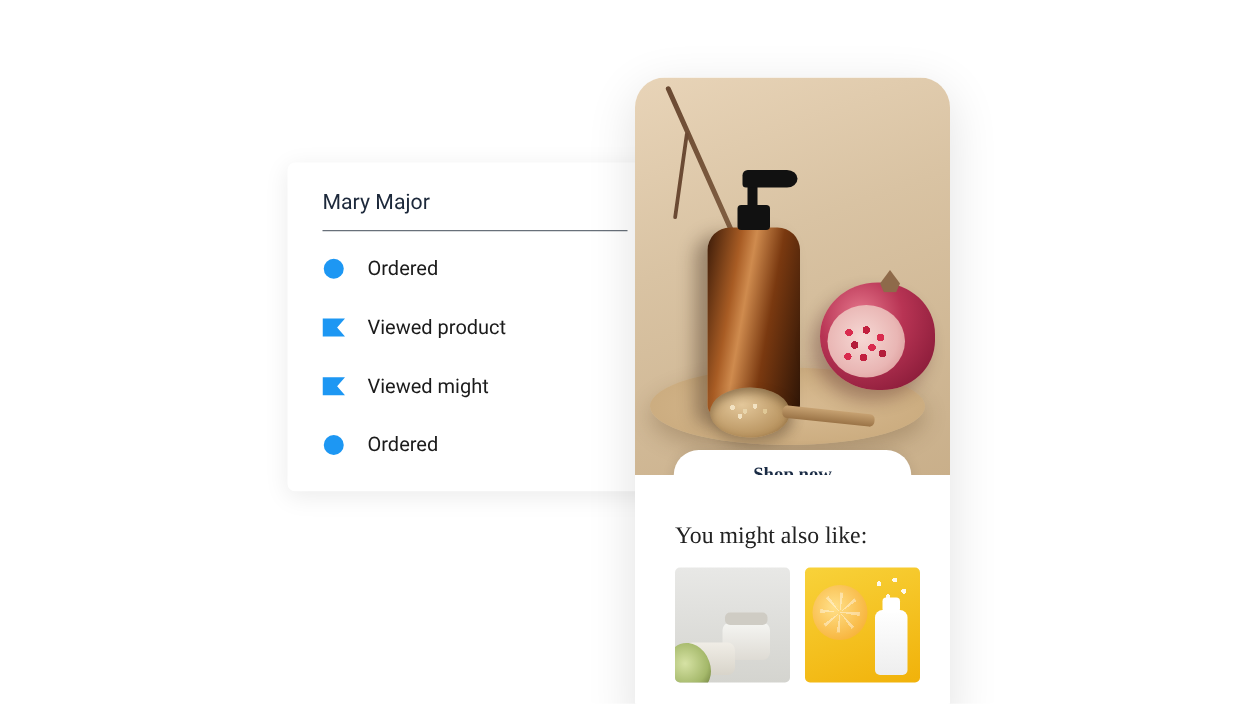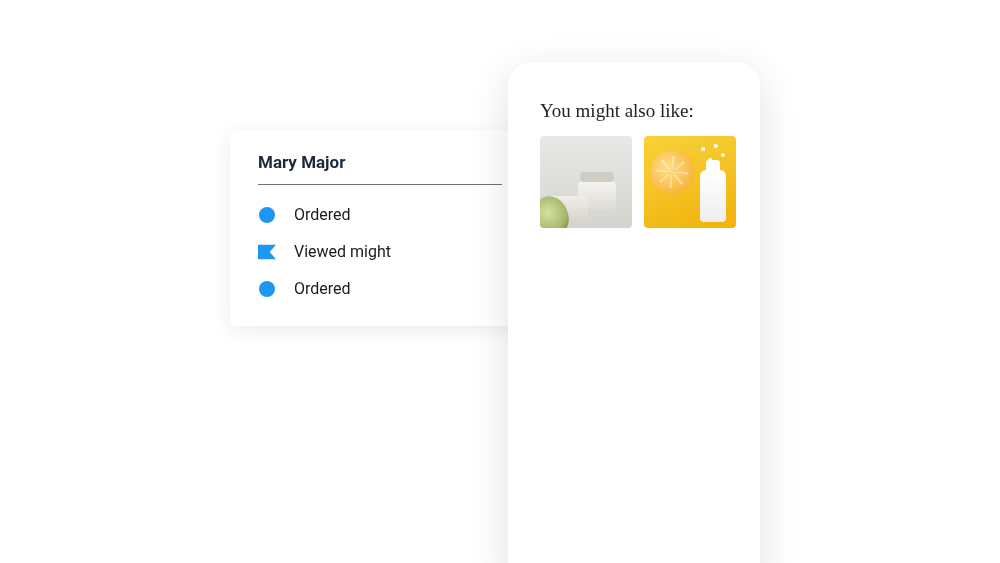--- a/index.html
+++ b/index.html
@@ -25,7 +25,7 @@
     }
     .customer-name {
       font-size: 17px;
-      font-weight: 700;
+      font-weight: 400;
       color: #1d293b;
       padding-bottom: 12px;
       border-bottom: 1px solid #68707a;

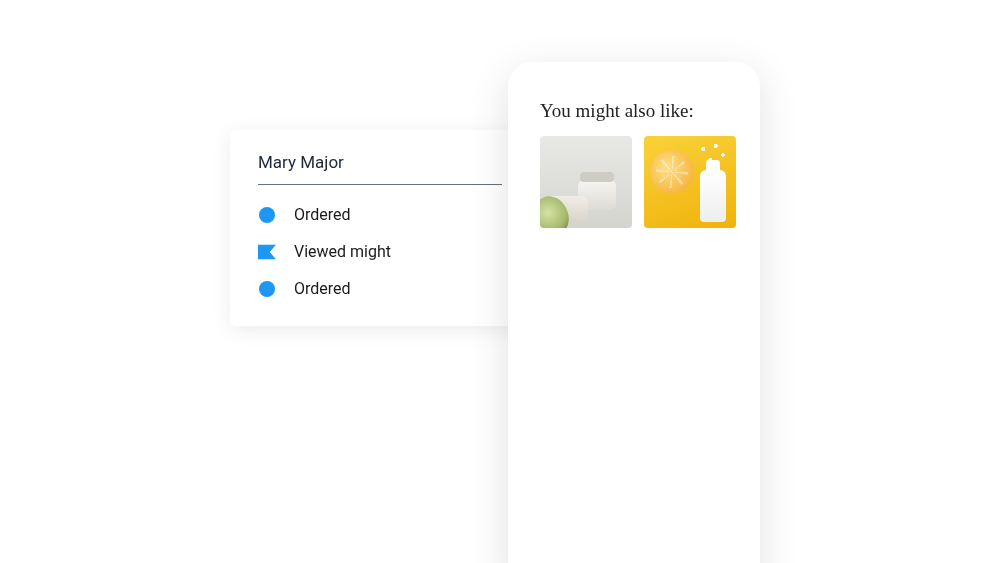--- a/index.html
+++ b/index.html
@@ -34,7 +34,7 @@
     .activity-list {
       display: flex;
       flex-direction: column;
-      gap: 18px;
+      gap: 28px;
     }
     .activity-item {
       display: flex;

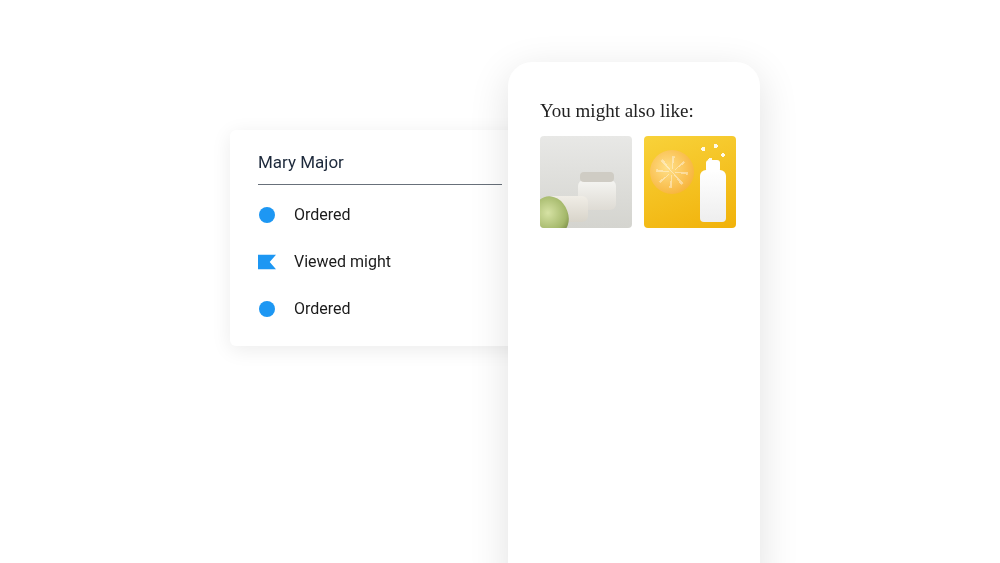--- a/index.html
+++ b/index.html
@@ -409,6 +409,14 @@
       <span class="activity-label">Ordered</span>
     </div>
 
+    <div class="activity-item">
+      <span class="activity-icon">
+        <svg width="20" height="16" viewBox="0 0 20 16">
+            <path d="M0 0 H20 L13 8 L20 16 H0 Z" fill="#1d97f3"></path>
+          </svg>
+      </span>
+      <span class="activity-label">Viewed product</span>
+    </div>
 
     <div class="activity-item">
       <span class="activity-icon">

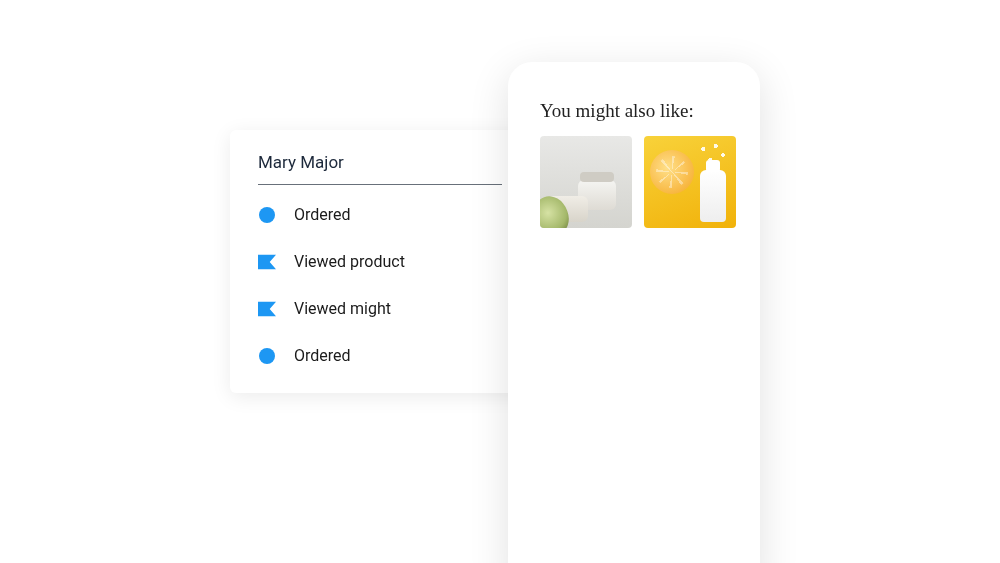--- a/index.html
+++ b/index.html
@@ -440,6 +440,28 @@
 </div>
 
 <div class="phone">
+  <div class="hero">
+    <div class="branch"></div>
+    <div class="tray"></div>
+    <div class="bottle">
+      <div class="bottle-body"></div>
+      <div class="bottle-neck"></div>
+      <div class="bottle-pump">
+          <div class="stem"></div>
+          <div class="head"></div>
+        </div>
+    </div>
+    <div class="pom">
+      <div class="pom-cut"></div>
+      <div class="pom-seeds"></div>
+    </div>
+    <div class="spoon">
+      <div class="spoon-bowl"></div>
+      <div class="spoon-seeds"></div>
+      <div class="spoon-handle"></div>
+    </div>
+    <div class="shop-btn">Shop now</div>
+  </div>
 
   <div class="recs">
     <div class="recs-title">You might also like:</div>

